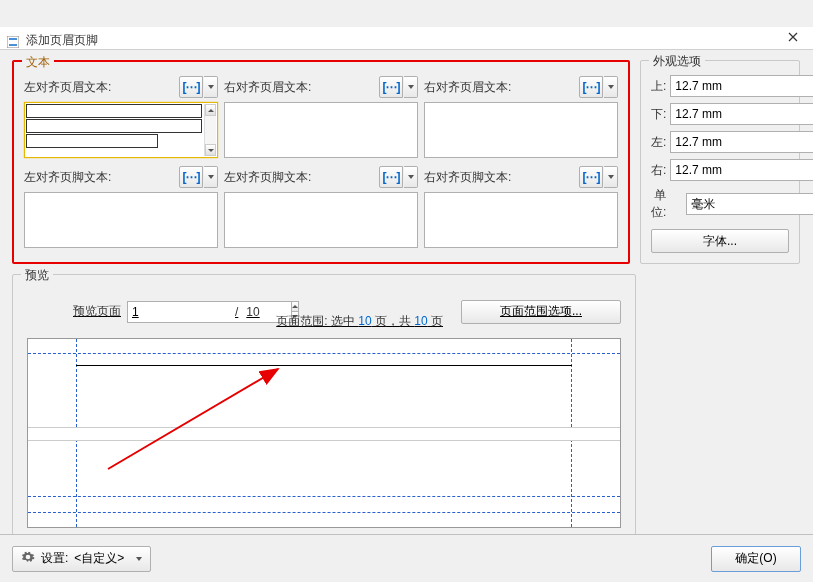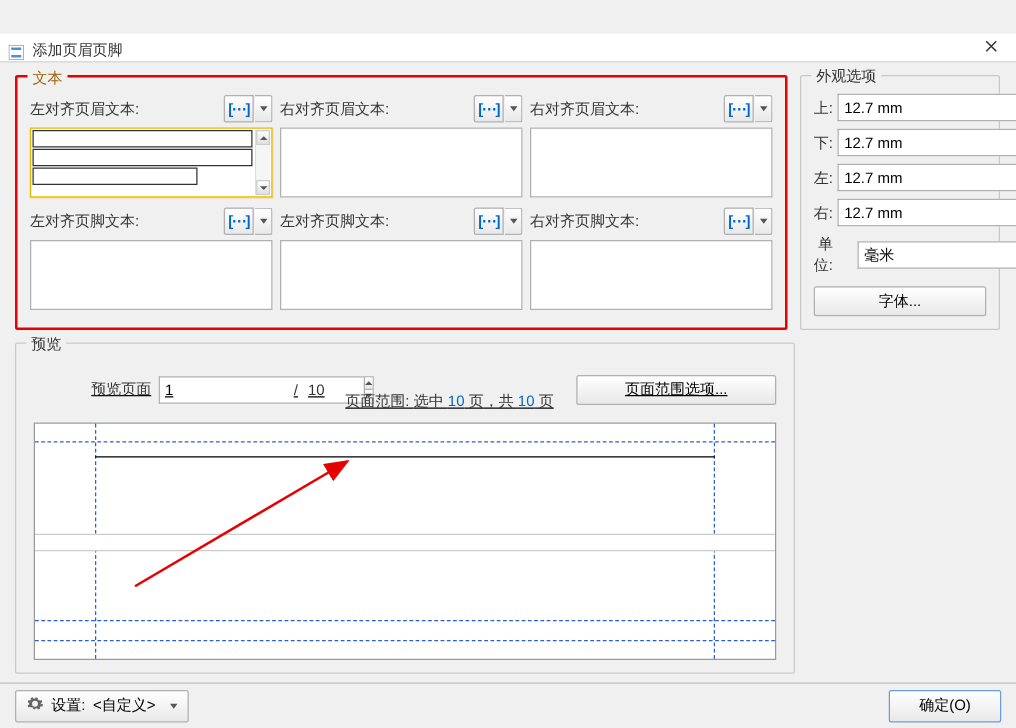--- a/index.html
+++ b/index.html
@@ -76,7 +76,7 @@
 
 .arrow-annot { position:absolute; pointer-events:none; }
 
-.bottombar { position: absolute; left:0; right:0; bottom:0; height: 36px; border-top: 1px solid #c0c0c0; background: #f0f0f0; display:flex; align-items:center; padding: 0 12px; margin-top: 32px; }
+.bottombar { position: absolute; left:0; right:0; bottom:0; height: 48px; border-top: 1px solid #c0c0c0; background: #f0f0f0; display:flex; align-items:center; padding: 0 12px; margin-top: 32px; }
 .settings-btn { display:flex; align-items:center; gap:6px; height: 26px; padding: 0 8px; border:1px solid #b0b0b0; background:linear-gradient(#fff,#e8e8e8); border-radius:2px; cursor:pointer; }
 .gear { color:#555; }
 .bottombar .spacer-flex { flex:1; }

